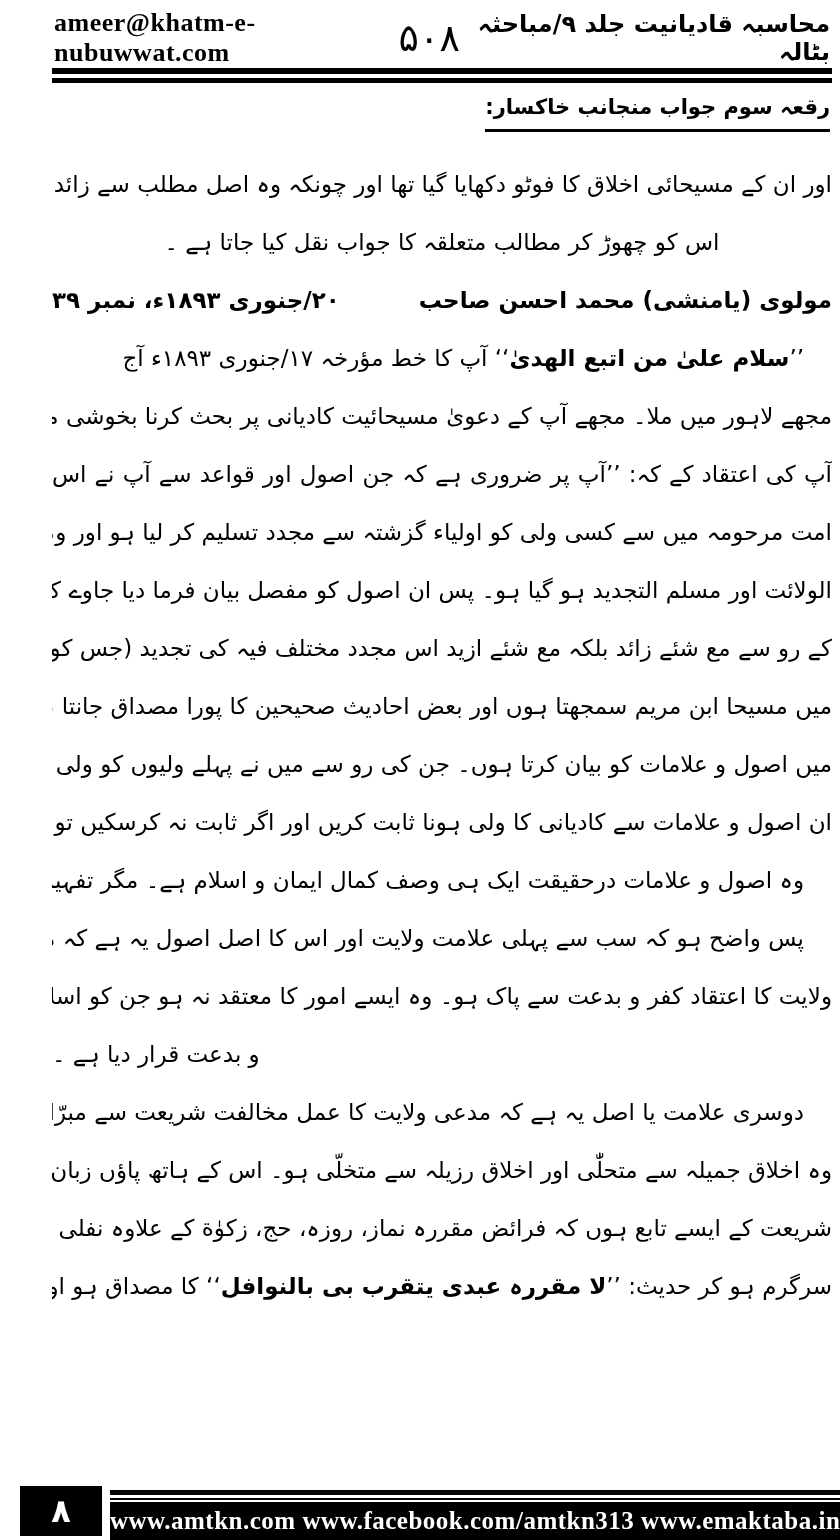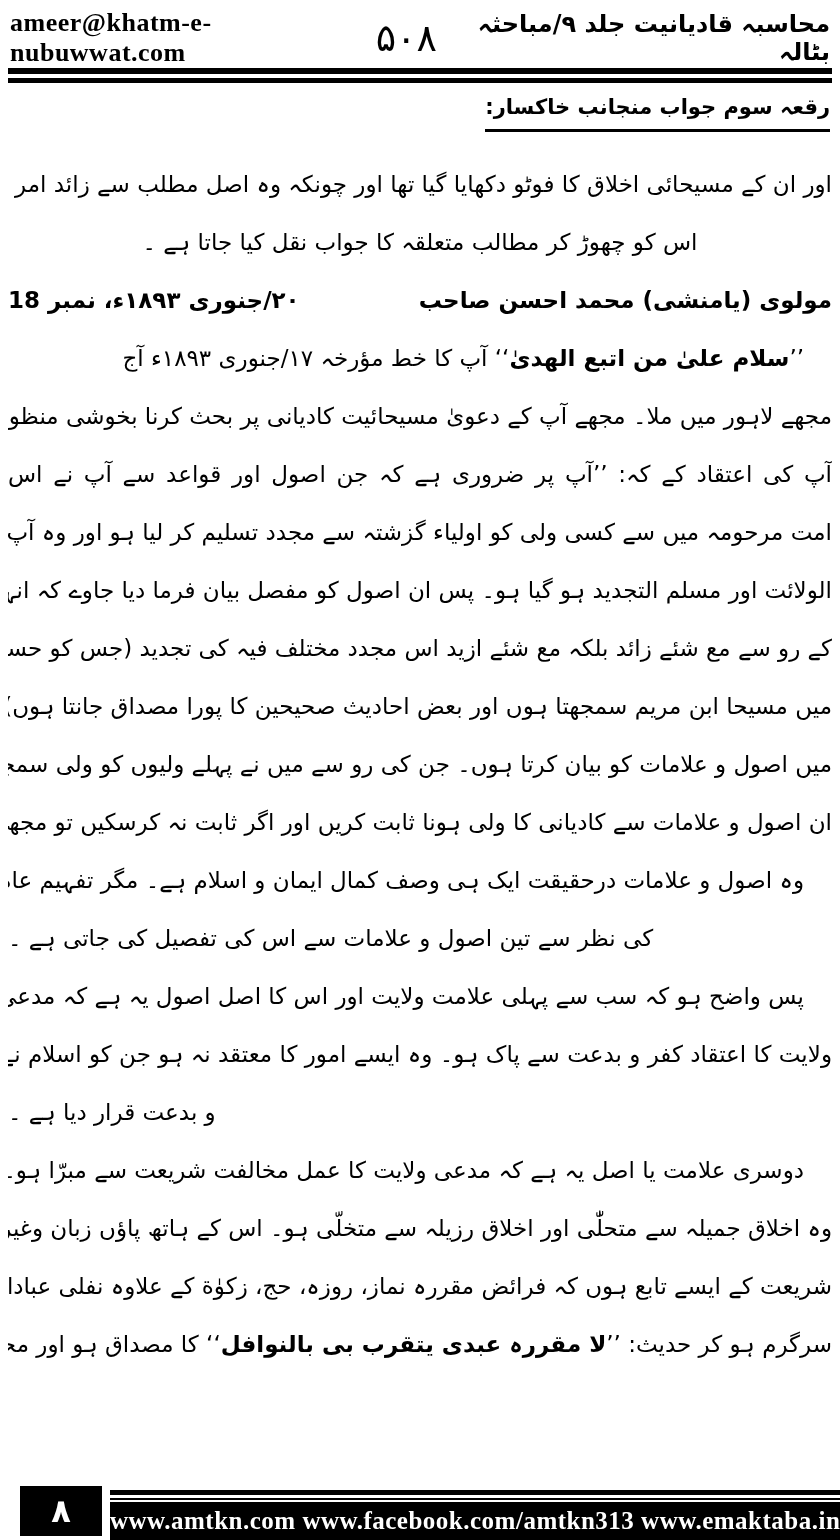--- a/index.html
+++ b/index.html
@@ -12,6 +12,7 @@
     position: relative;
     overflow: hidden;
     font-family: "DejaVu Sans", sans-serif;
+    padding-left: 44px;
   }
   
   .header {

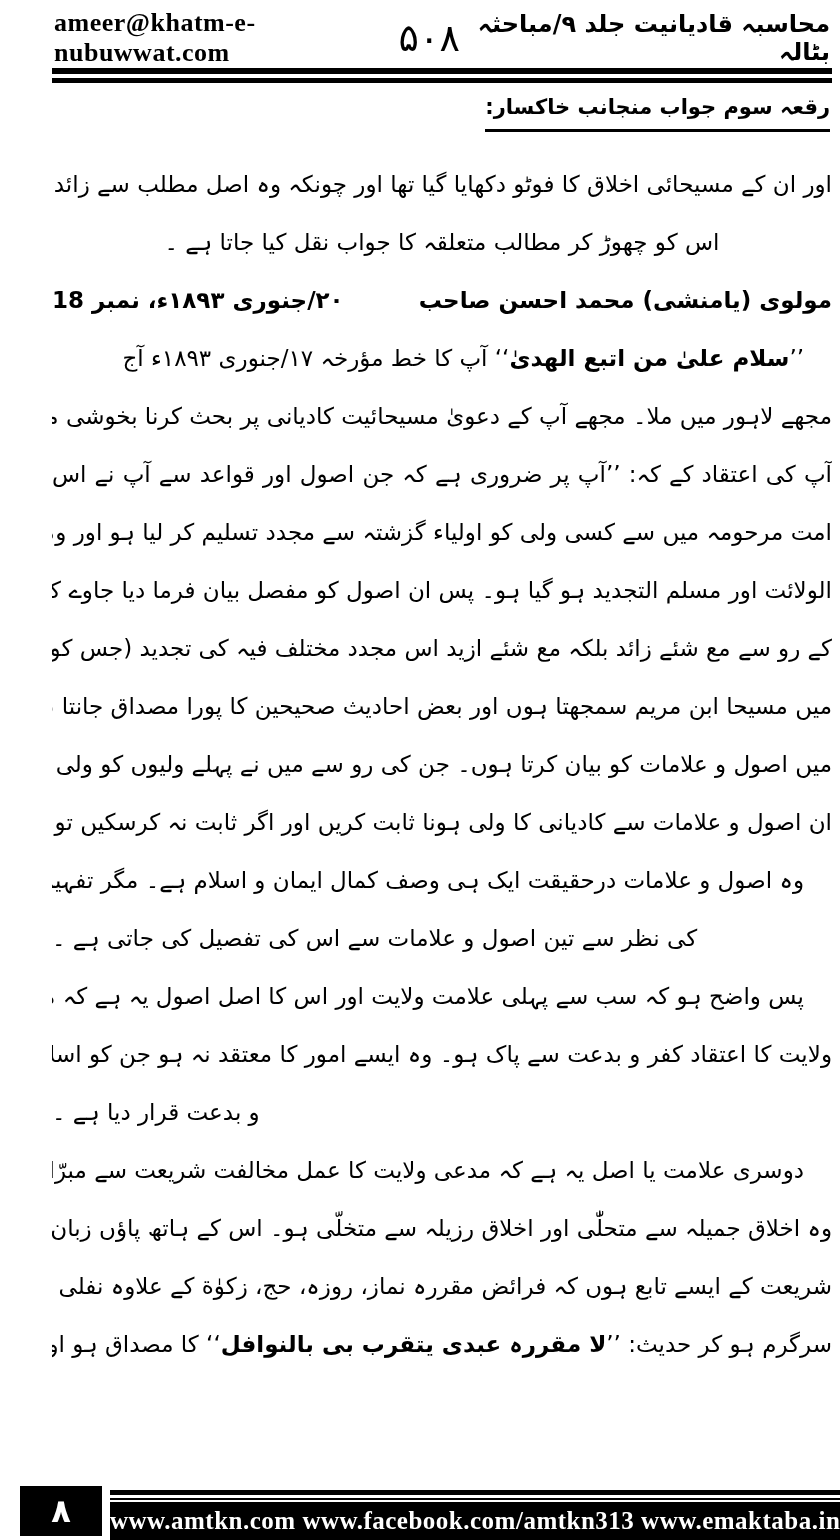--- a/index.html
+++ b/index.html
@@ -153,7 +153,7 @@
       <div class="line center"><span>اس کو چھوڑ کر مطالب متعلقہ کا جواب نقل کیا جاتا ہے ۔</span></div>
       <div class="line split">
         <span>مولوی (یامنشی) محمد احسن صاحب</span>
-        <span>۲۰/جنوری ۱۸۹۳ء، نمبر 18</span>
+        <span>۲۰/جنوری ۱۸۹۳ء، نمبر ۳۹</span>
       </div>
       <div class="line first"><span>’’</span><span class="b">سلام علیٰ من اتبع الهدیٰ</span><span>‘‘ آپ کا خط مؤرخہ ۱۷/جنوری ۱۸۹۳ء آج</span></div>
       <div class="line full"><span>مجھے لاہور میں ملا۔ مجھے آپ کے دعویٰ مسیحائیت کادیانی پر بحث کرنا بخوشی منظور ہے ۔ لہذا برطبق</span></div>

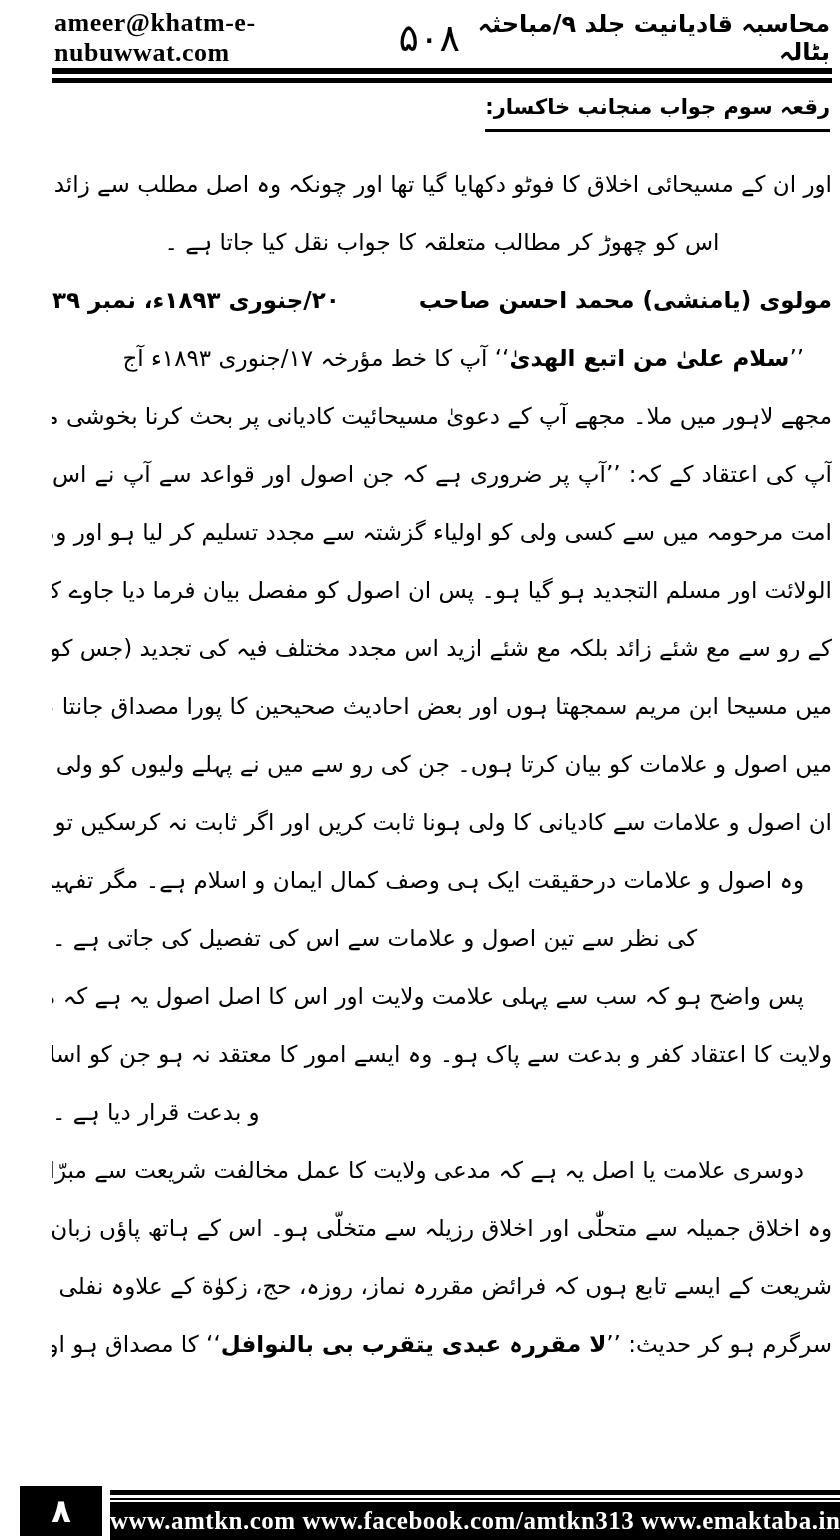--- a/index.html
+++ b/index.html
@@ -165,7 +165,6 @@
       <div class="line full"><span>میں اصول و علامات کو بیان کرتا ہوں۔ جن کی رو سے میں نے پہلے ولیوں کو ولی سمجھا ہے۔ آپ</span></div>
       <div class="line full"><span>ان اصول و علامات سے کادیانی کا ولی ہونا ثابت کریں اور اگر ثابت نہ کرسکیں تو مجھ سے ان ہی</span></div>
       <div class="line first"><span>وہ اصول و علامات درحقیقت ایک ہی وصف کمال ایمان و اسلام ہے۔ مگر تفہیم عام</span></div>
-      <div class="line end"><span>کی نظر سے تین اصول و علامات سے اس کی تفصیل کی جاتی ہے ۔</span></div>
       <div class="line first"><span>پس واضح ہو کہ سب سے پہلی علامت ولایت اور اس کا اصل اصول یہ ہے کہ مدعی</span></div>
       <div class="line full"><span>ولایت کا اعتقاد کفر و بدعت سے پاک ہو۔ وہ ایسے امور کا معتقد نہ ہو جن کو اسلام نے کفر</span></div>
       <div class="line end"><span>و بدعت قرار دیا ہے ۔</span></div>

